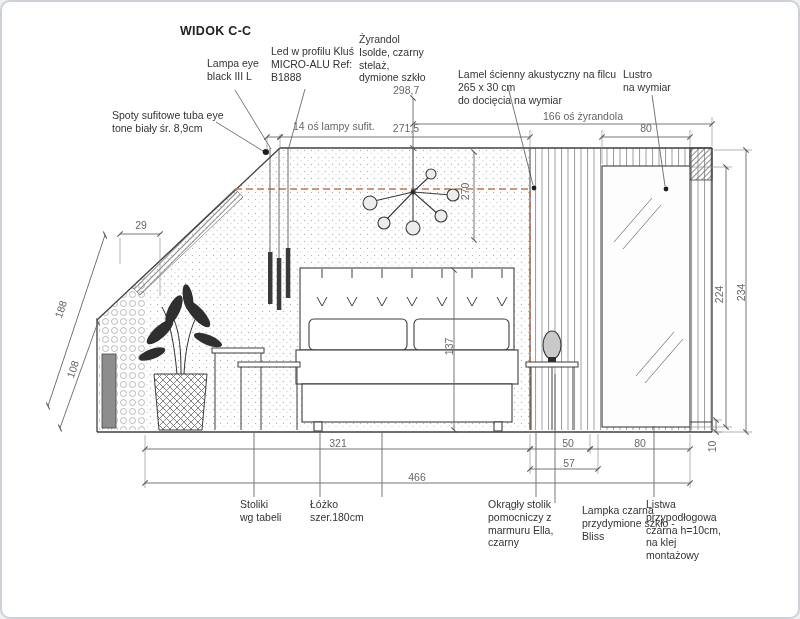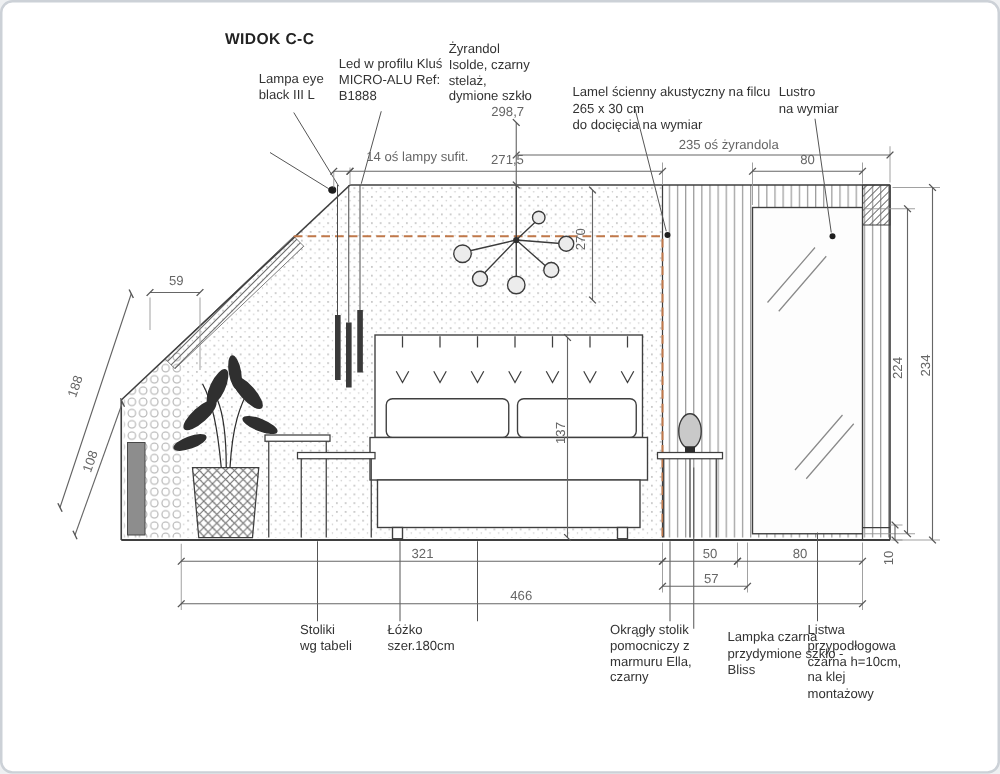--- a/index.html
+++ b/index.html
@@ -203,6 +203,8 @@
 
   <div class="lbl title" style="left:178px; top:22px;">WIDOK C-C</div>
 
+  <div class="lbl" style="left:110px; top:107px;">Spoty sufitowe tuba eye
+tone biały śr. 8,9cm</div>
   <div class="lbl" style="left:205px; top:55px;">Lampa eye
 black III L</div>
   <div class="lbl" style="left:269px; top:43px;">Led w profilu Kluś

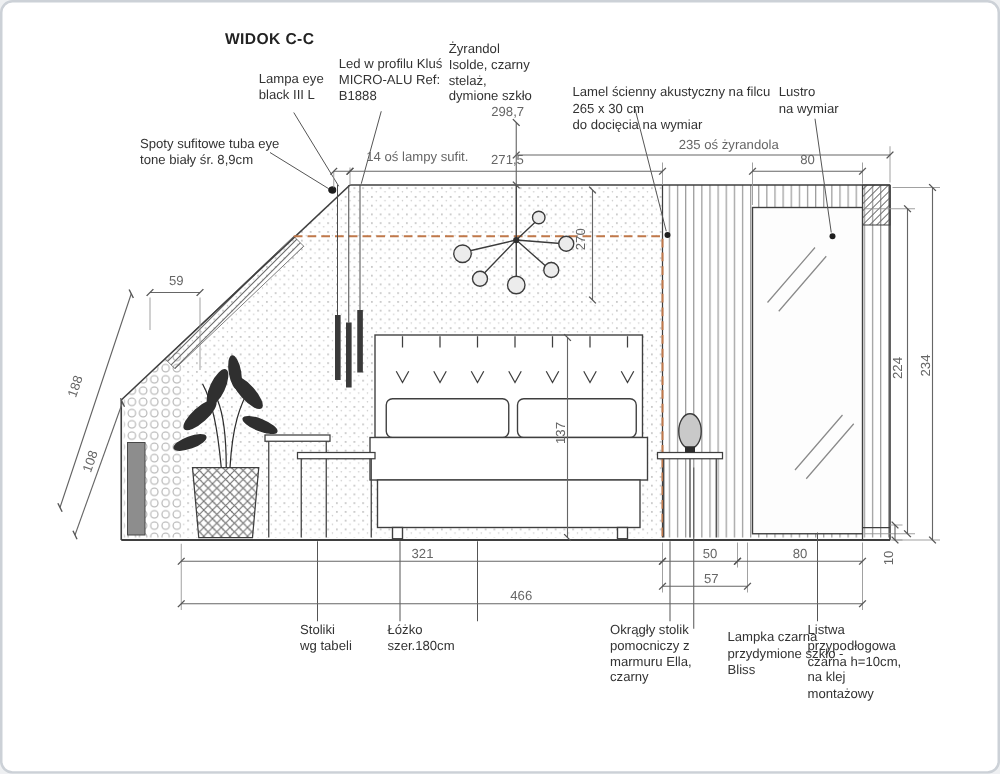--- a/index.html
+++ b/index.html
@@ -223,7 +223,7 @@
   <div class="lbl dimtxt" style="left:391px; top:82px;">298,7</div>
   <div class="lbl dimtxt" style="left:291px; top:118px;">14 oś lampy sufit.</div>
   <div class="lbl dimtxt ctr" style="left:378px; top:120px; width:52px;">271,5</div>
-  <div class="lbl dimtxt ctr" style="left:520px; top:108px; width:122px;">235 oś żyrandola</div>
+  <div class="lbl dimtxt ctr" style="left:520px; top:108px; width:122px;">166 oś żyrandola</div>
   <div class="lbl dimtxt ctr" style="left:632px; top:120px; width:24px;">80</div>
   <div class="lbl dimtxt ctr r90" style="left:448px; top:183px; width:30px;">270</div>
   <div class="lbl dimtxt ctr" style="left:124px; top:217px; width:30px;">59</div>

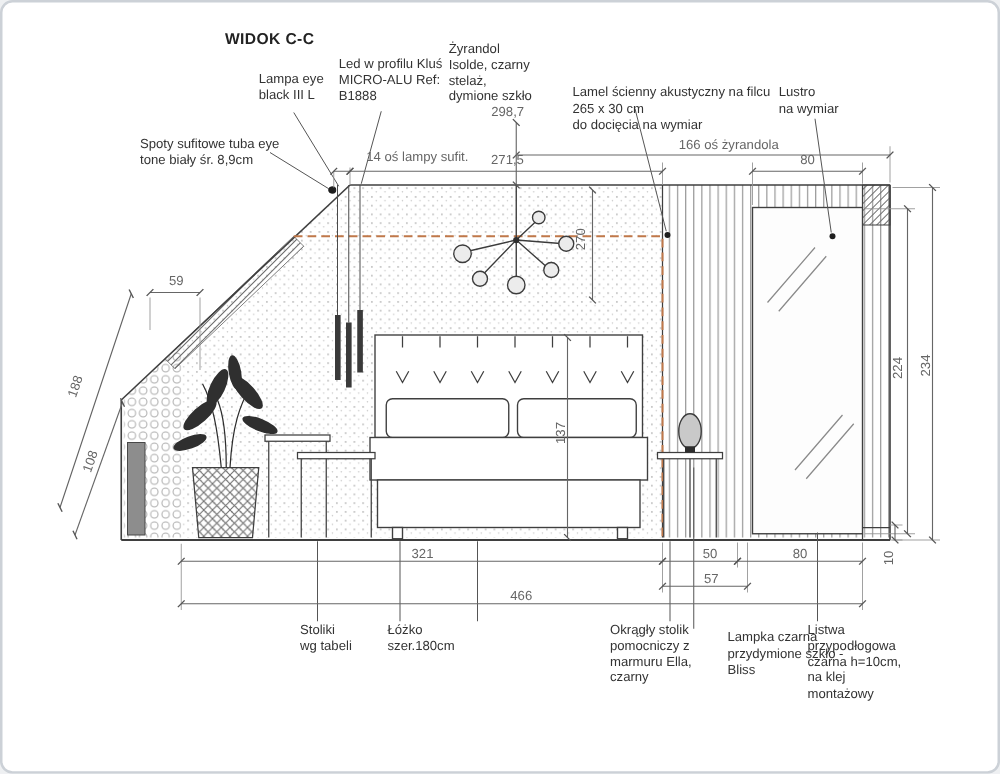--- a/index.html
+++ b/index.html
@@ -226,7 +226,7 @@
   <div class="lbl dimtxt ctr" style="left:520px; top:108px; width:122px;">166 oś żyrandola</div>
   <div class="lbl dimtxt ctr" style="left:632px; top:120px; width:24px;">80</div>
   <div class="lbl dimtxt ctr r90" style="left:448px; top:183px; width:30px;">270</div>
-  <div class="lbl dimtxt ctr" style="left:124px; top:217px; width:30px;">59</div>
+  <div class="lbl dimtxt ctr" style="left:124px; top:217px; width:30px;">29</div>
   <div class="lbl dimtxt ctr r71" style="left:44px; top:301px; width:30px;">188</div>
   <div class="lbl dimtxt ctr r71" style="left:56px; top:361px; width:30px;">108</div>
   <div class="lbl dimtxt ctr r90" style="left:432px; top:338px; width:30px;">137</div>

